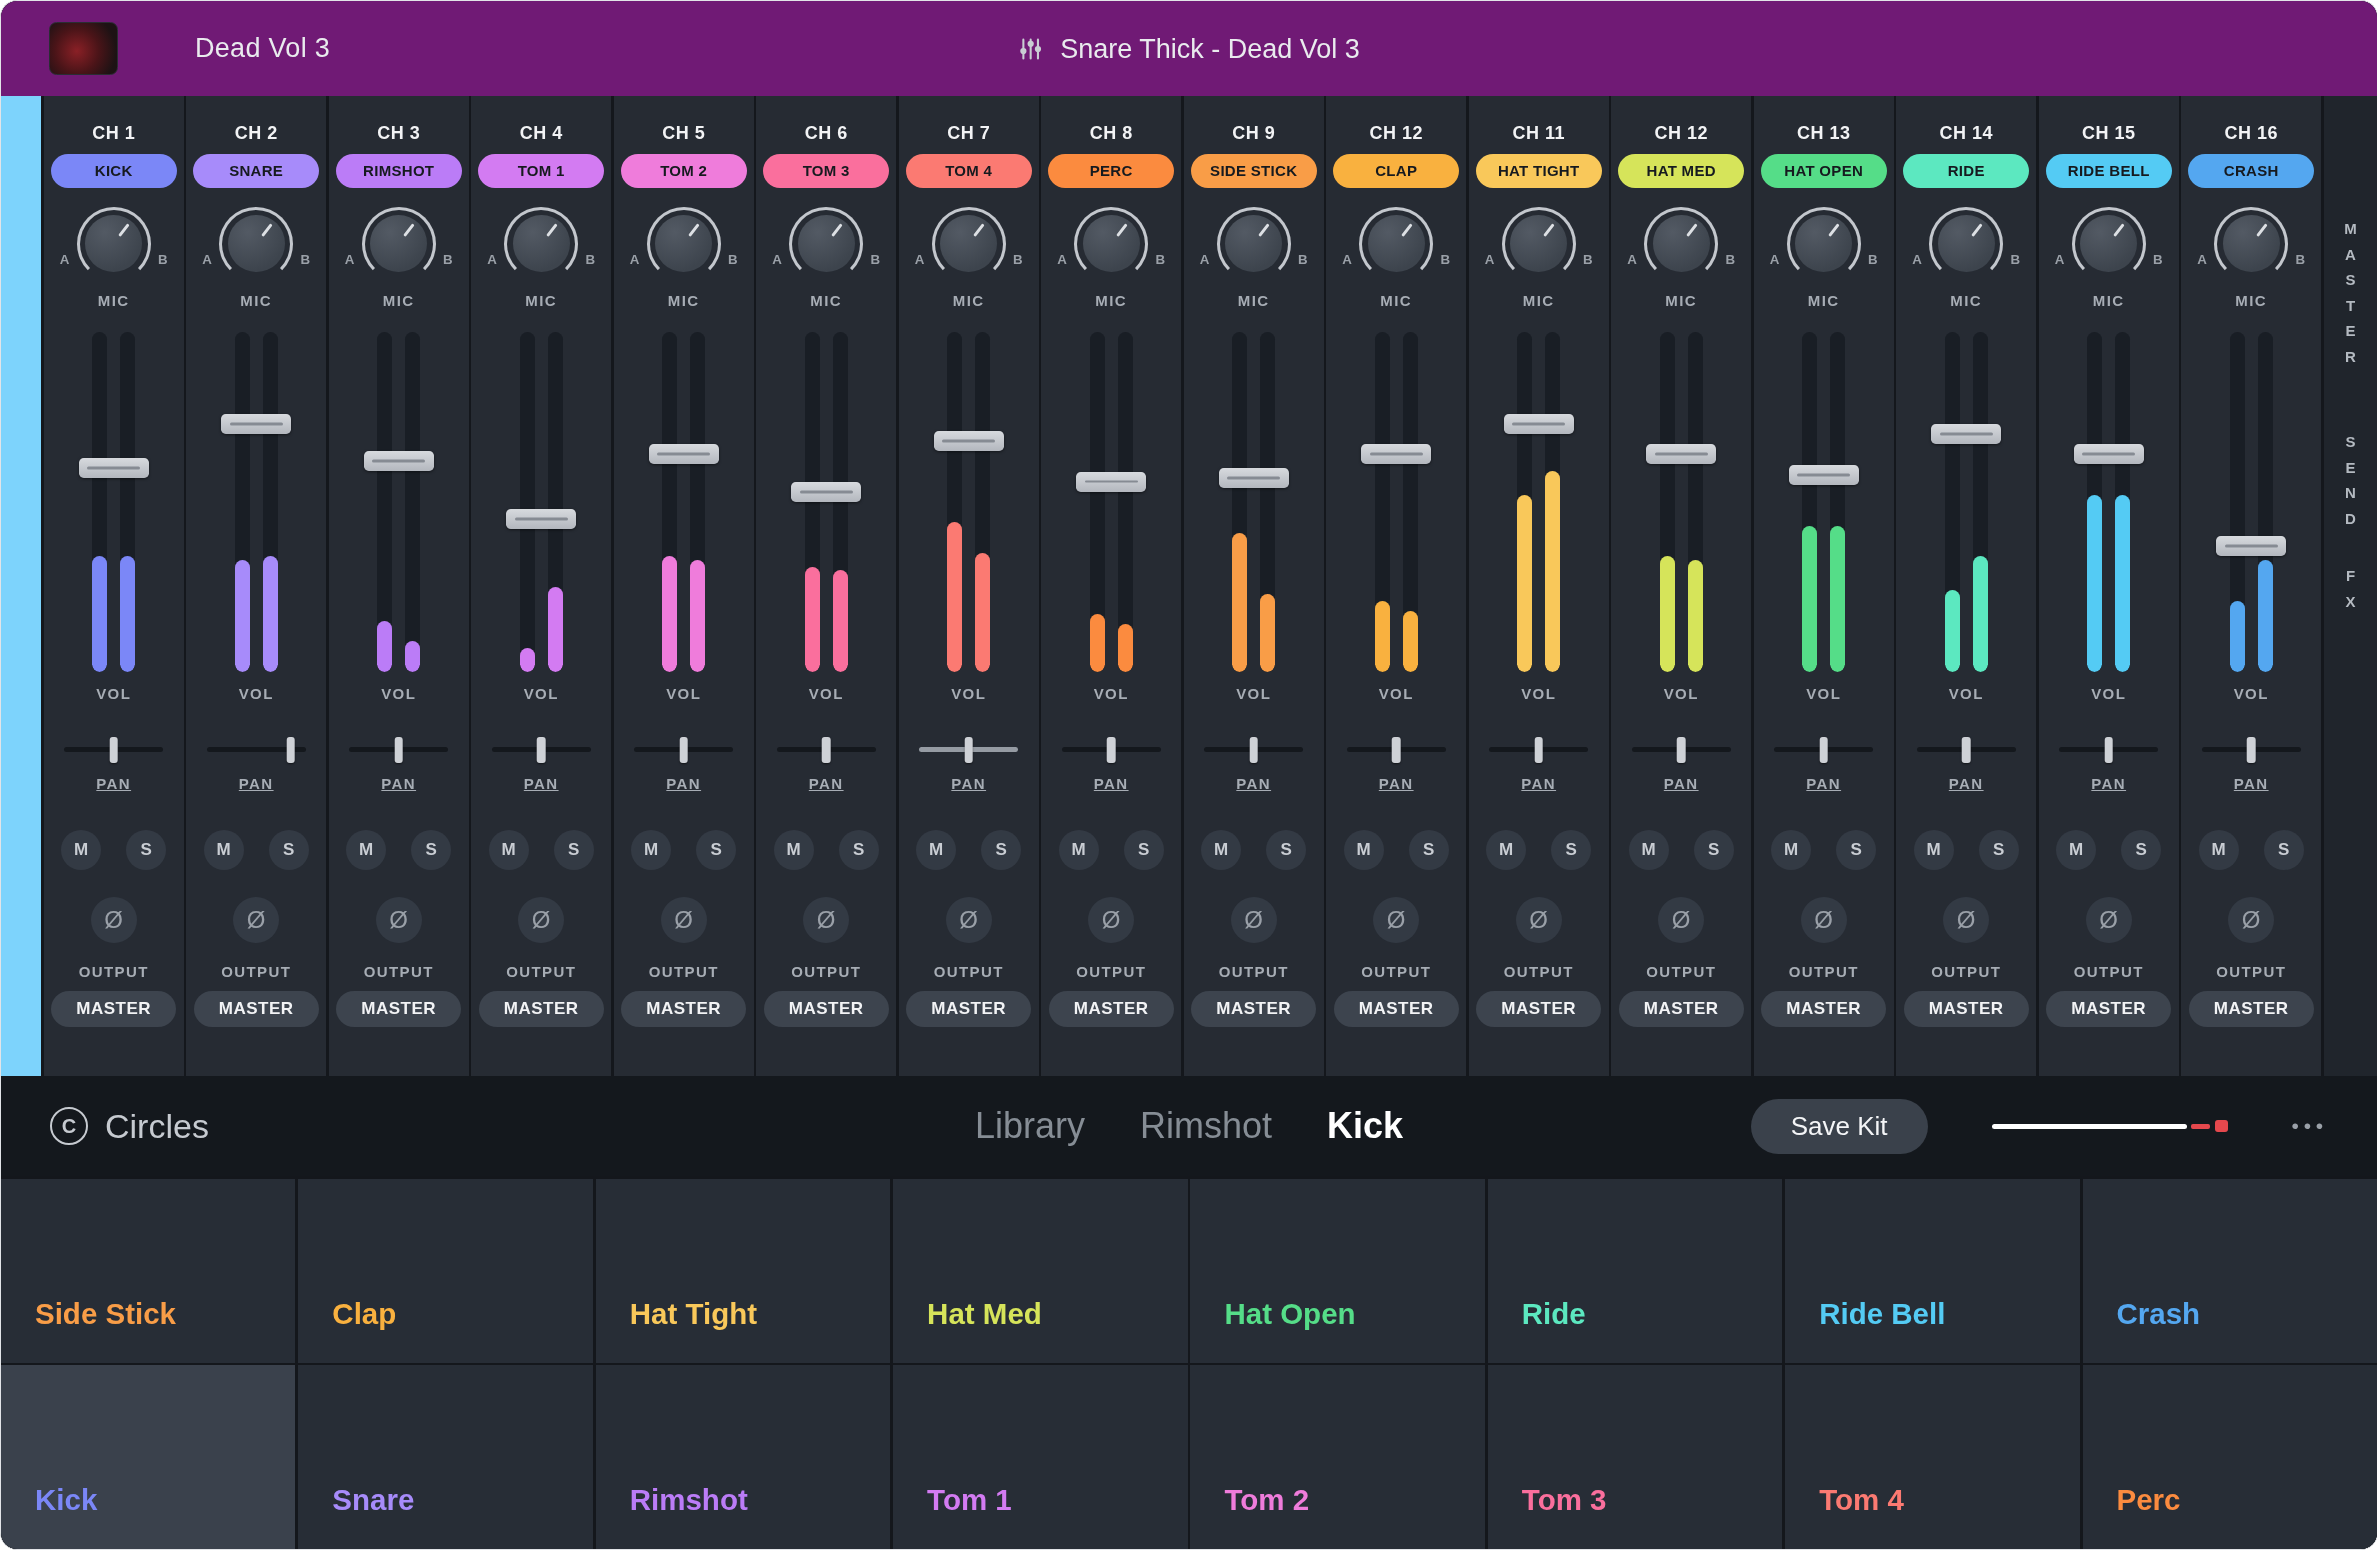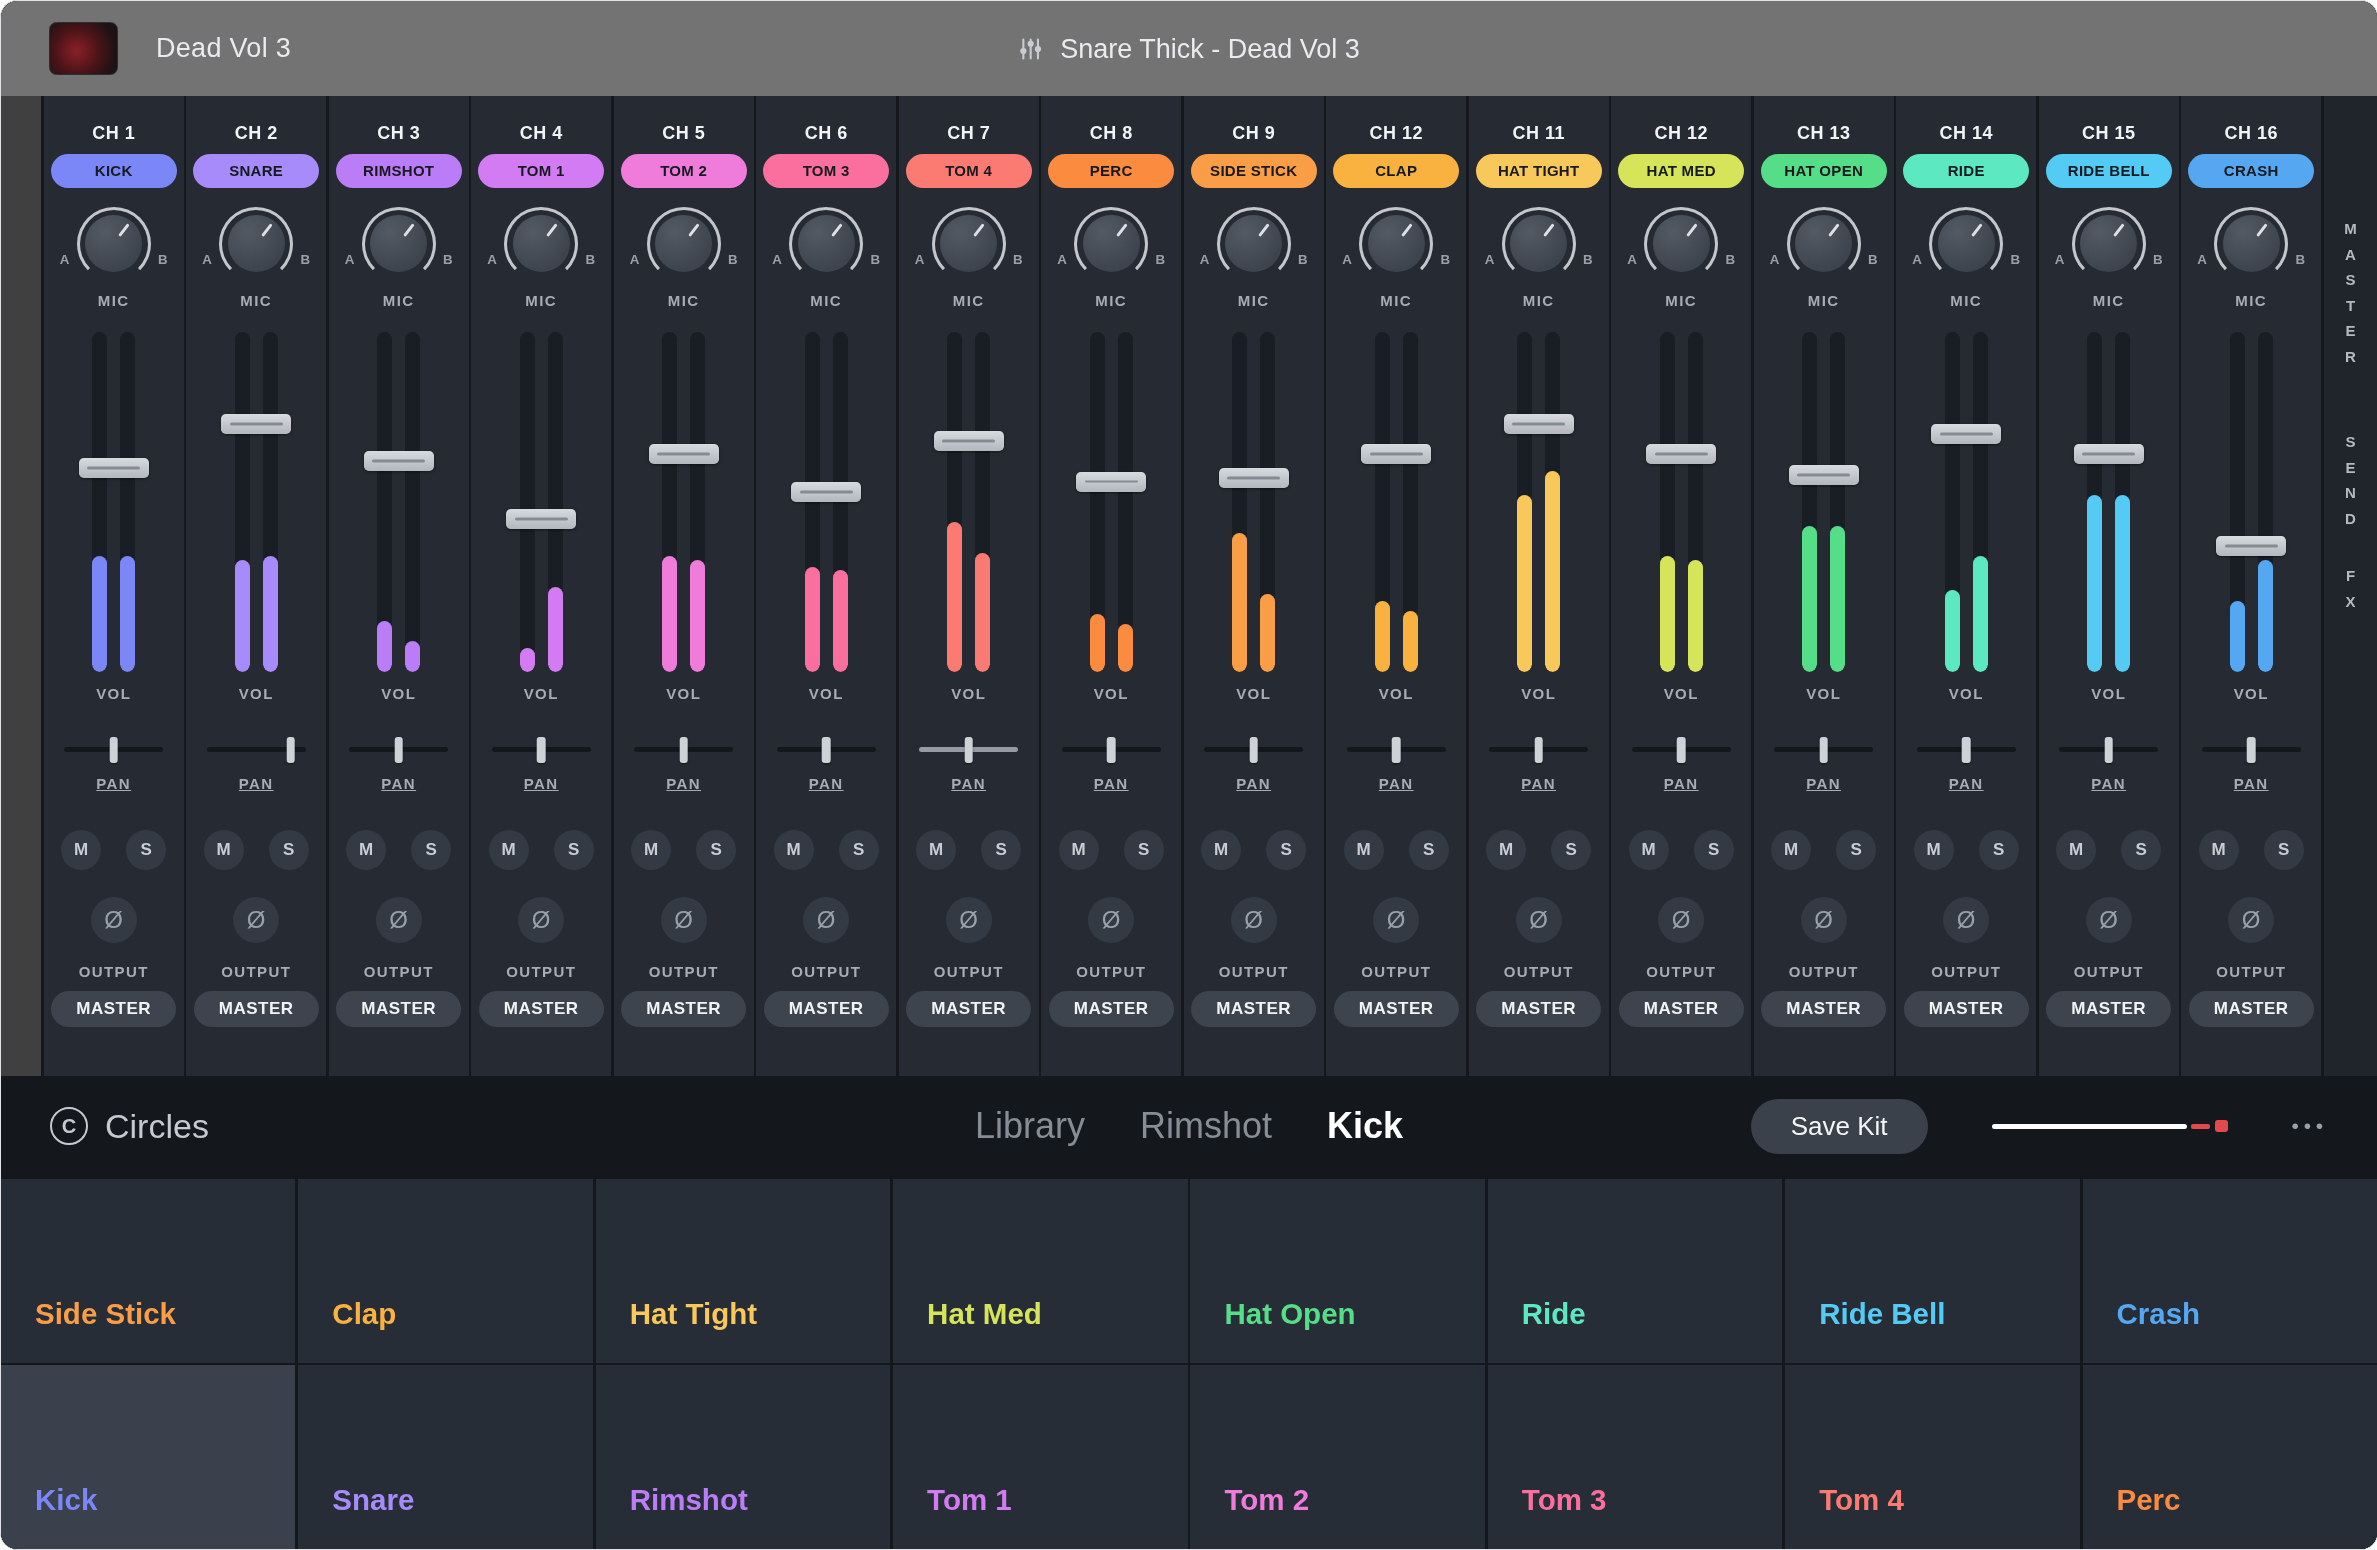--- a/index.html
+++ b/index.html
@@ -6,7 +6,7 @@
   .app{width:2378px;height:1550px;border-radius:17px;overflow:hidden;border:1.9px solid #e2e4e8;box-sizing:border-box;display:flex;flex-direction:column;background:#14171c;}
 
   
-  .topbar{height:95px;flex:0 0 95px;background:#737373;display:flex;align-items:center;padding:0 48px;position:relative;}
+  .topbar{height:95px;flex:0 0 95px;background:#701a75;display:flex;align-items:center;padding:0 48px;position:relative;gap:39px;}
   .kit-art{width:67px;height:51px;border-radius:7.6px;background:radial-gradient(circle at 40% 55%, #8a2026 0%, #4a1418 45%, #1d1214 80%);border:1px solid #2a2d33;}
   .kit-title{margin-left:38px;color:#e9ebee;font-size:27px;font-weight:500;letter-spacing:0.3px;}
   .top-center{position:absolute;left:50%;top:50%;transform:translate(-50%,-50%);display:flex;align-items:center;gap:17px;}

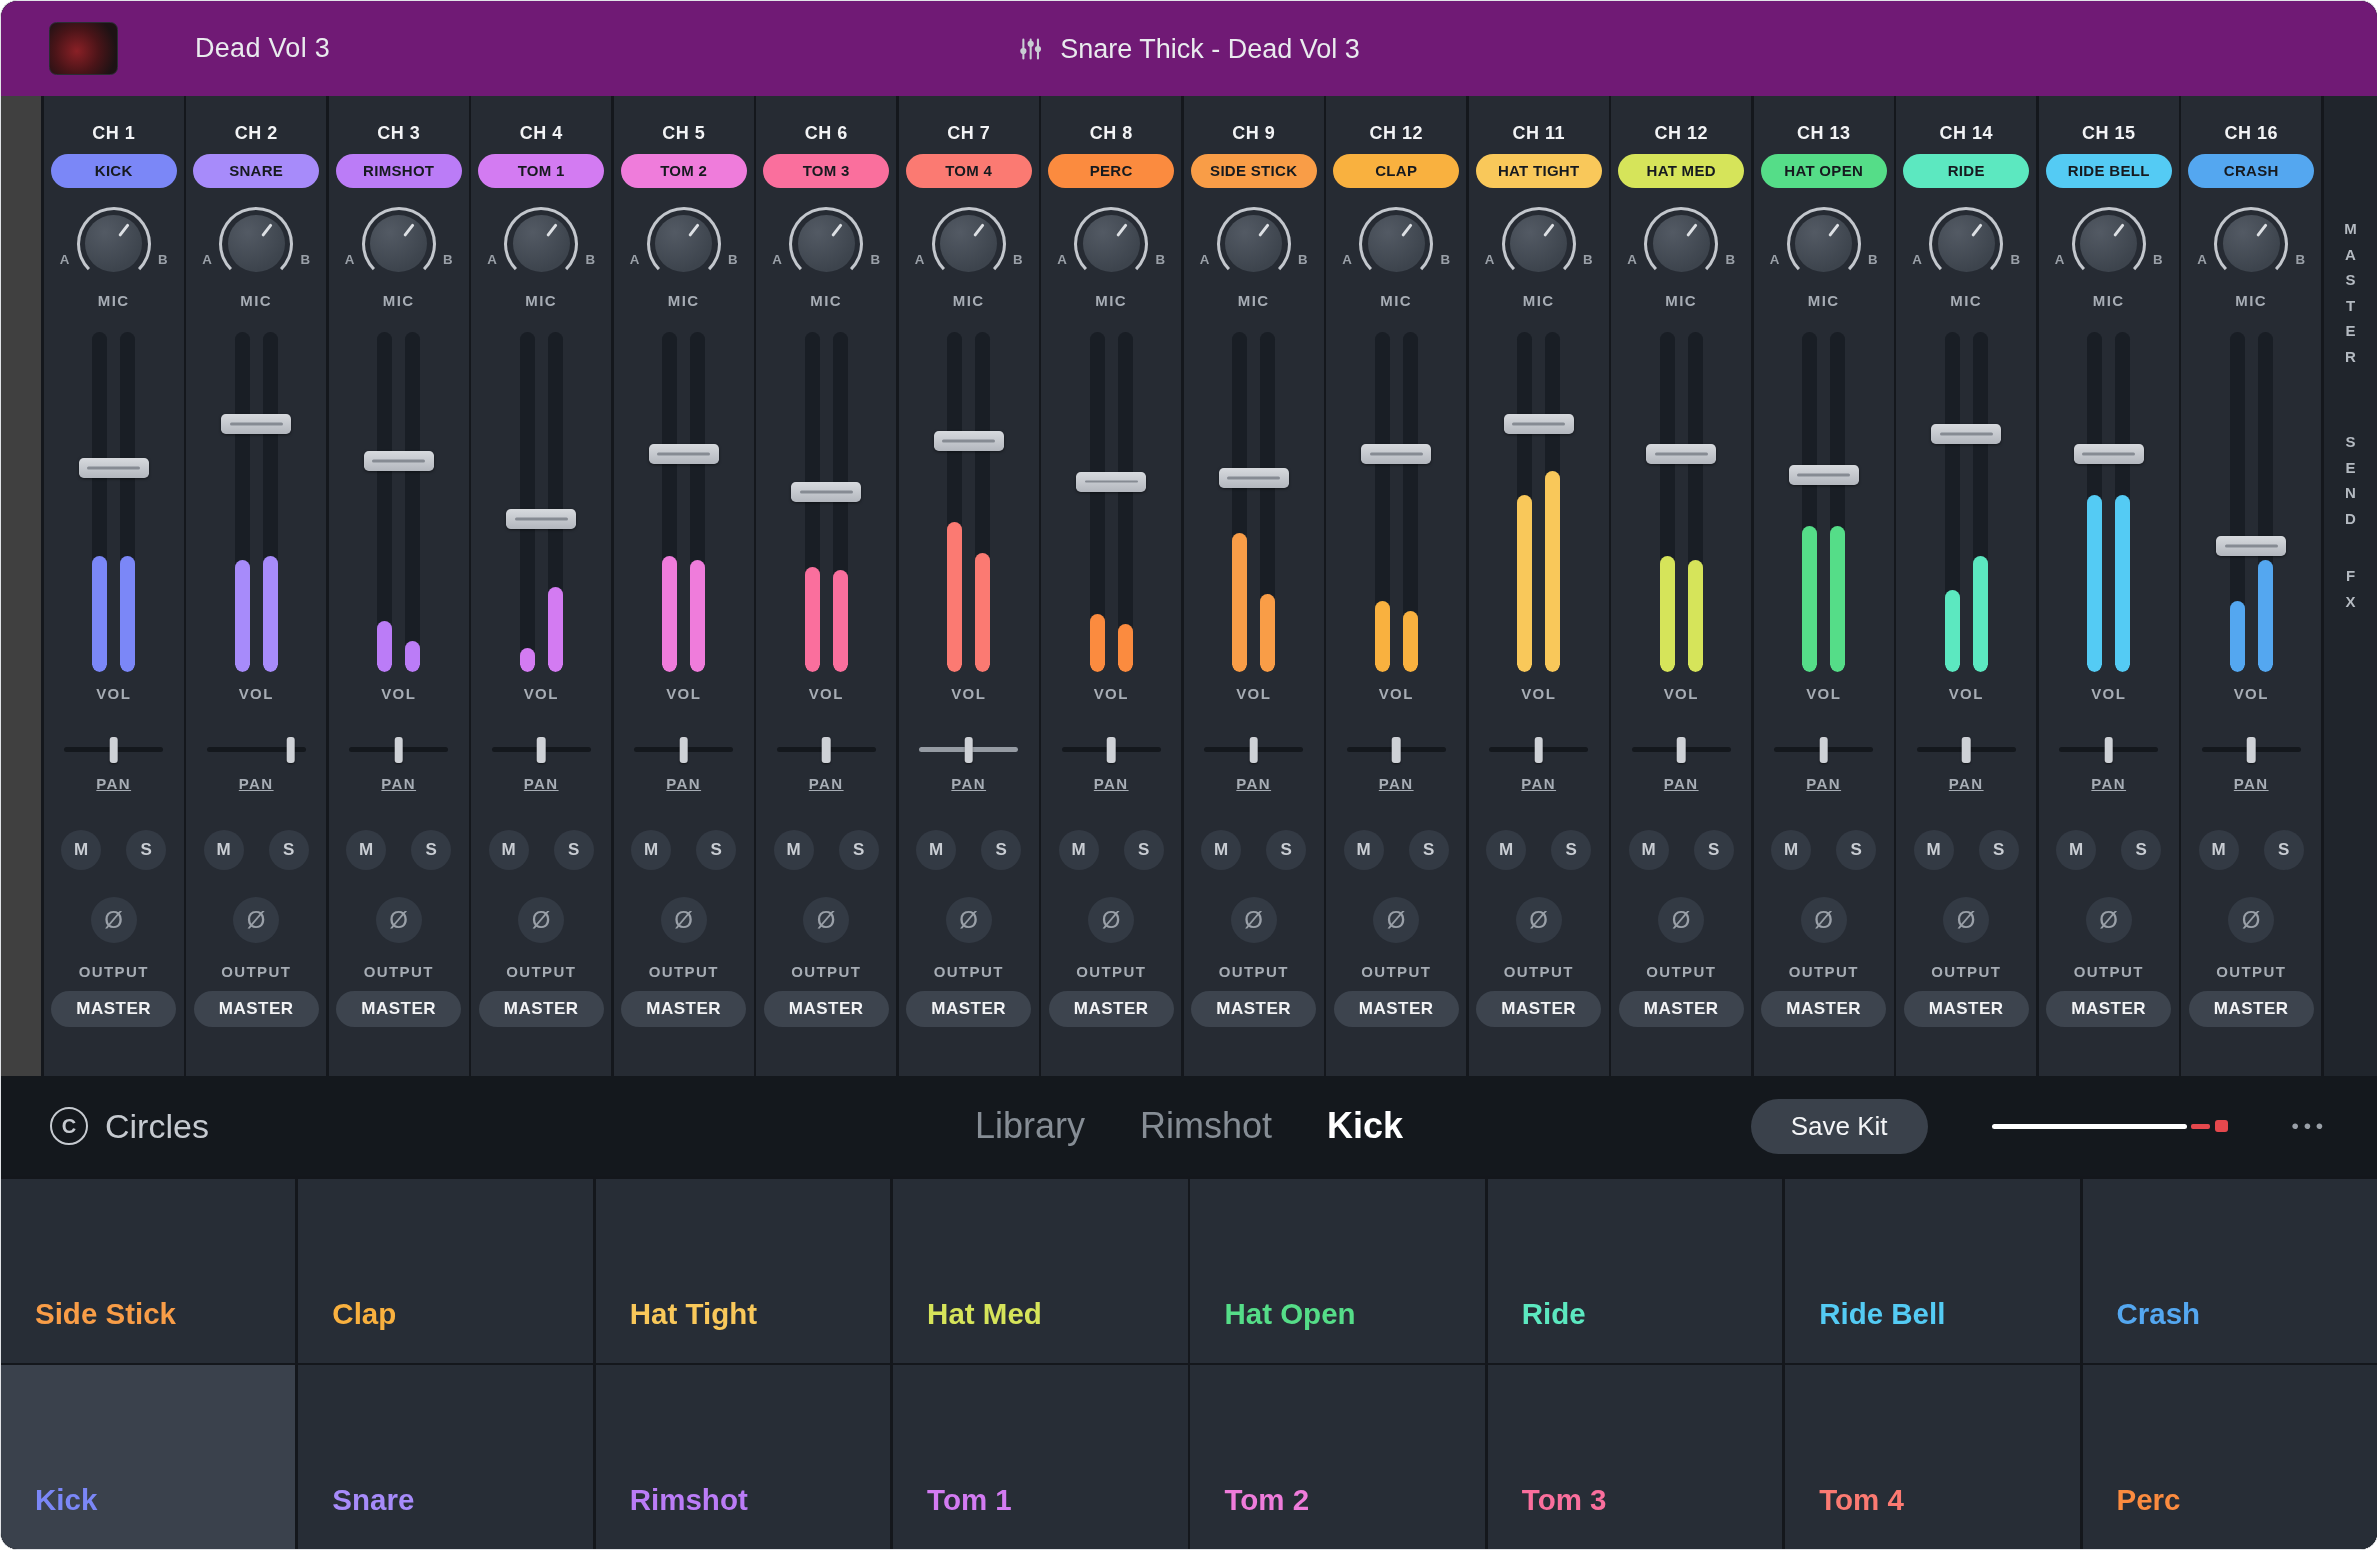--- a/index.html
+++ b/index.html
@@ -14,7 +14,7 @@
   .eq-icon{width:25px;height:25px;}
 
   
-  .mixer{flex:1;display:flex;background:#404040;min-height:0;padding-left:40px;}
+  .mixer{flex:1;display:flex;background:#7dd3fc;min-height:0;padding-left:40px;}
   .channels{flex:1;display:flex;gap:2.9px;padding:0 2.9px;background:#14171c;}
   .strip{flex:1;background:#262b33;display:flex;flex-direction:column;align-items:center;padding-top:27px;box-sizing:border-box;}
   .ch-label{color:#f2f3f5;font-size:18px;font-weight:700;letter-spacing:0.5px;height:23px;}

